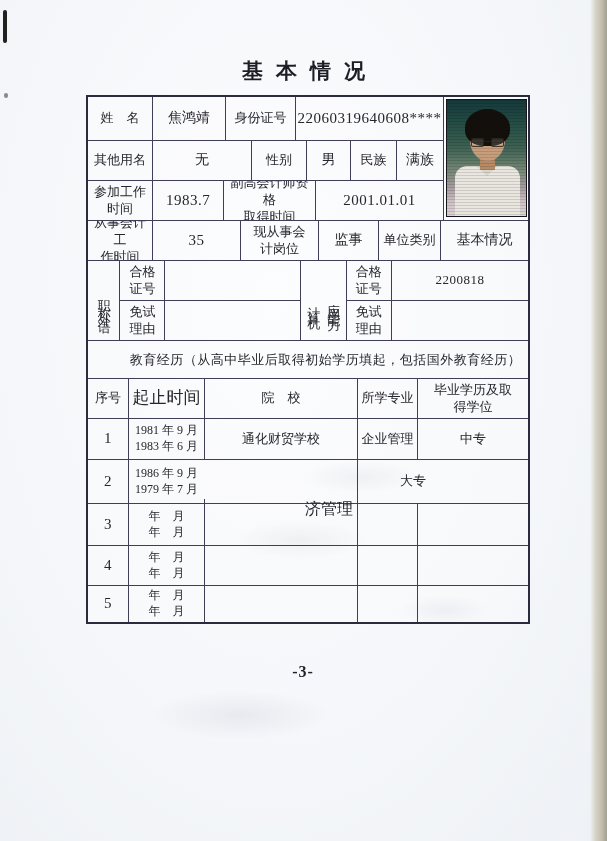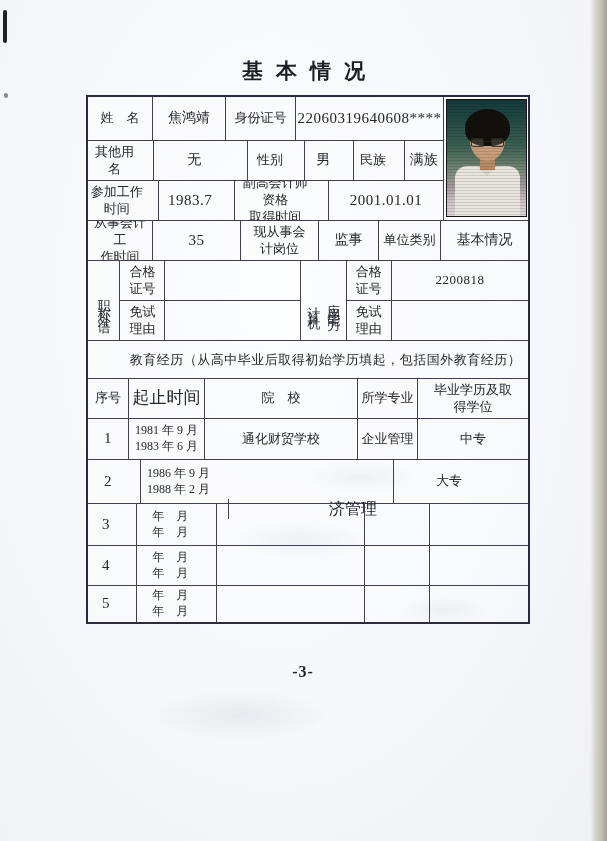--- a/index.html
+++ b/index.html
@@ -25,7 +25,7 @@
   .sec { border-top:1px solid #3e3e58; }
   .sec:first-child { border-top:none; }
   .row { display:flex; }
-  .row + .row { border-top:1px solid #3e3e58;gap:12px; }
+  .row + .row { border-top:1px solid #3e3e58; }
   .cell { display:flex; align-items:center; justify-content:center; text-align:center;
     white-space:pre-line; font-size:13px; line-height:1.3; padding:10px 2px; overflow:hidden; }
   .cell + .cell { border-left:1px solid #3e3e58; }

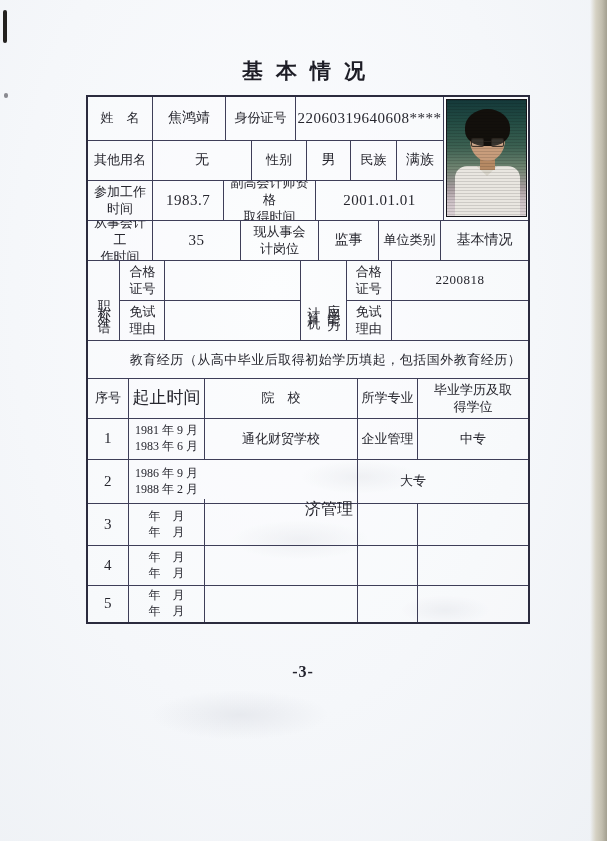--- a/index.html
+++ b/index.html
@@ -201,7 +201,7 @@
       <div class="row erow2">
         <div class="cell c-no num">2</div>
         <div class="cell c-period">1986 年 9 月
-1988 年 2 月</div>
+1979 年 7 月</div>
         <div class="cell c-school wrap-right">东北林业大学林业经济管理
 学院</div>
         <div class="cell c-degree">大专</div>

